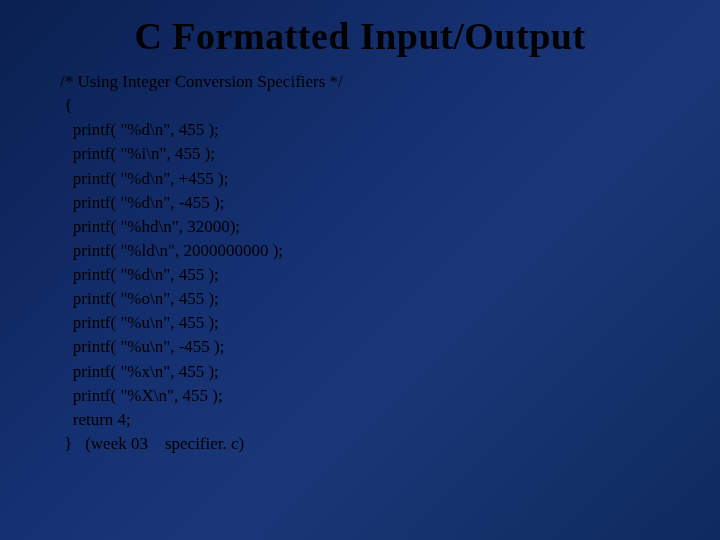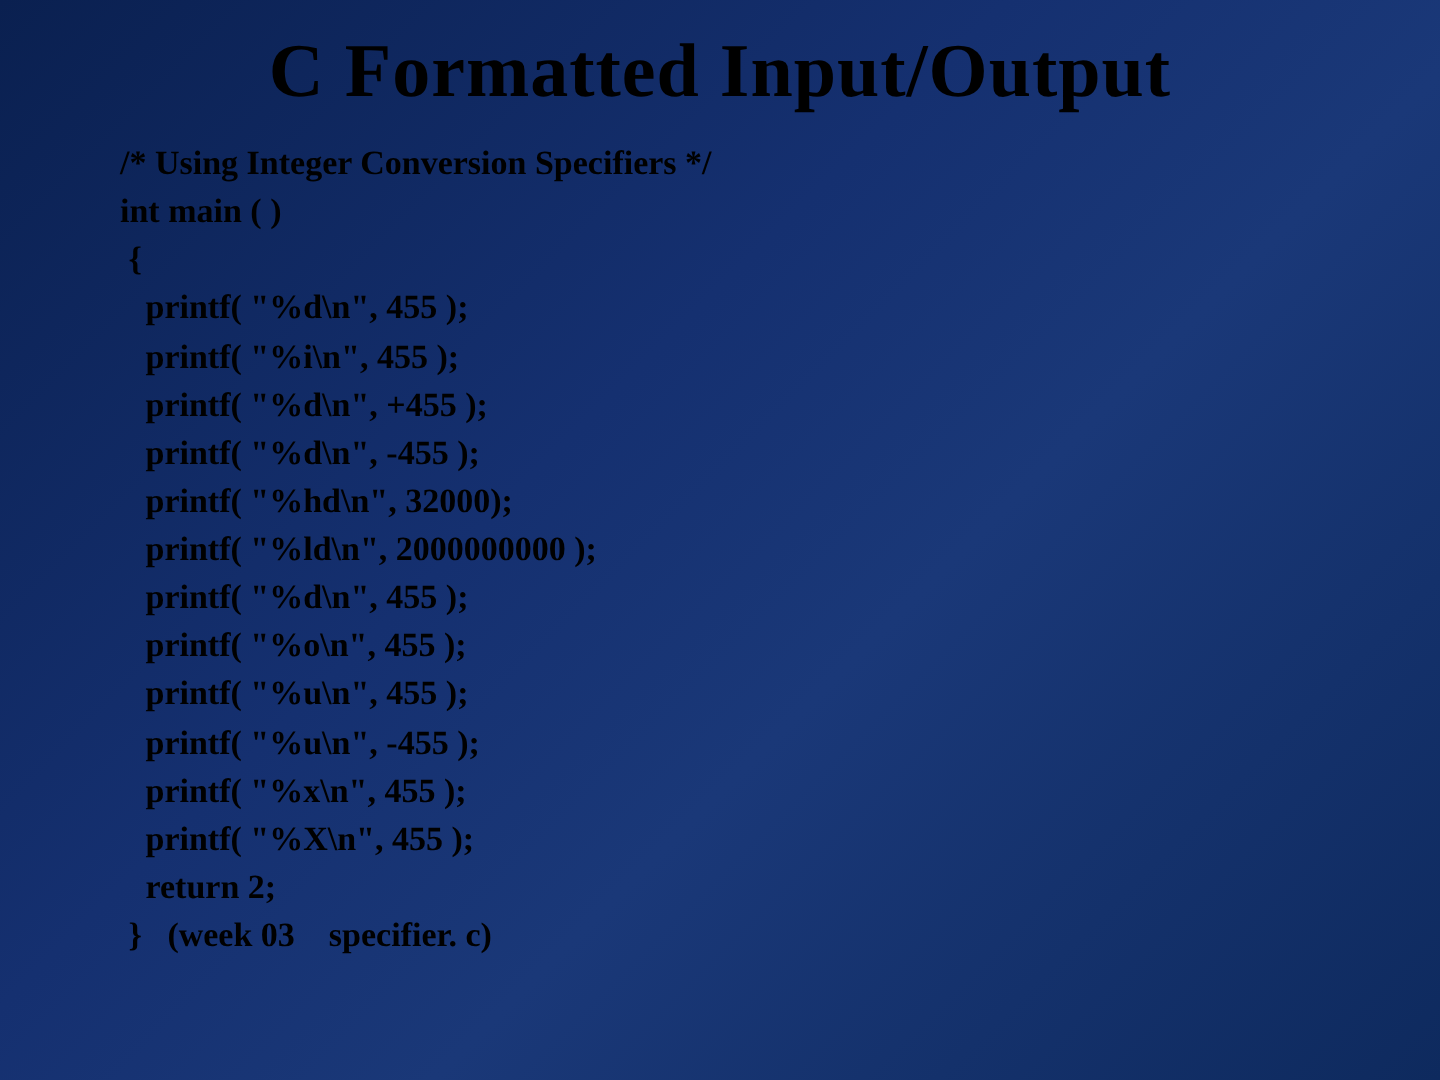--- a/index.html
+++ b/index.html
@@ -30,7 +30,7 @@
   .content {
     color: #000000;
     font-size: 17px;
-    font-weight: bold;
+    font-weight: normal;
     line-height: 1.42;
   }
   .line {

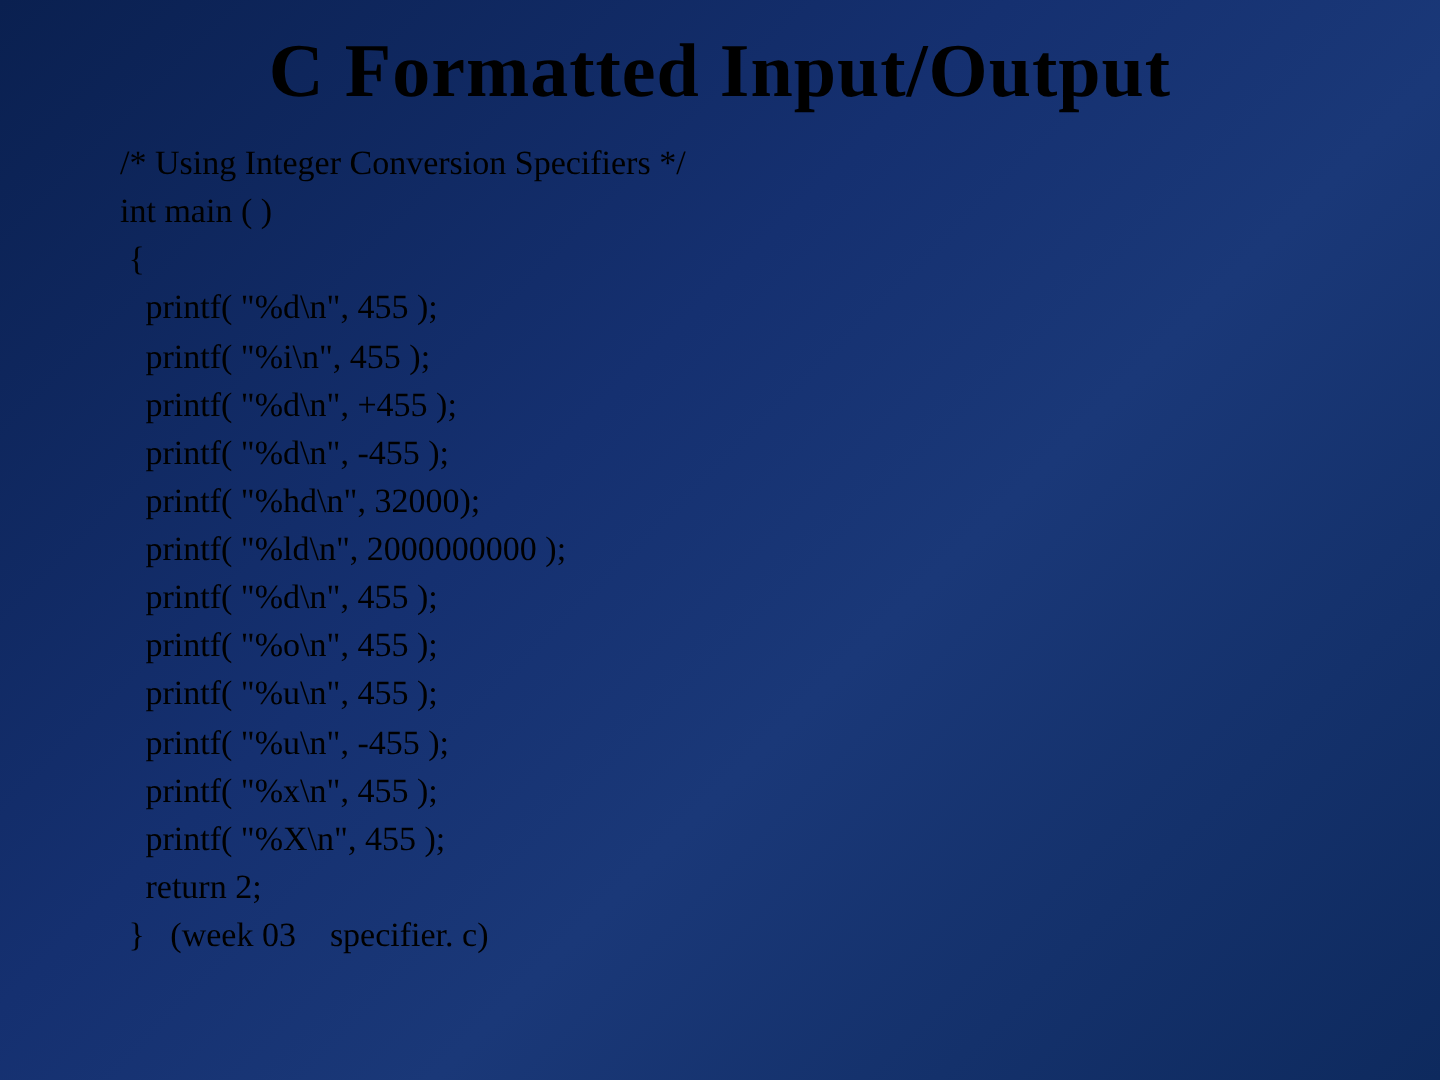--- a/index.html
+++ b/index.html
@@ -44,7 +44,6 @@
   <div class="title">C Formatted Input/Output</div>
   <div class="content">
     <div class="line">/* Using Integer Conversion Specifiers */</div>
-    <div class="line">int main ( )</div>
     <div class="line"> {</div>
     <div class="line">   printf( "%d\n", 455 );</div>
     <div class="line">   printf( "%i\n", 455 );</div>

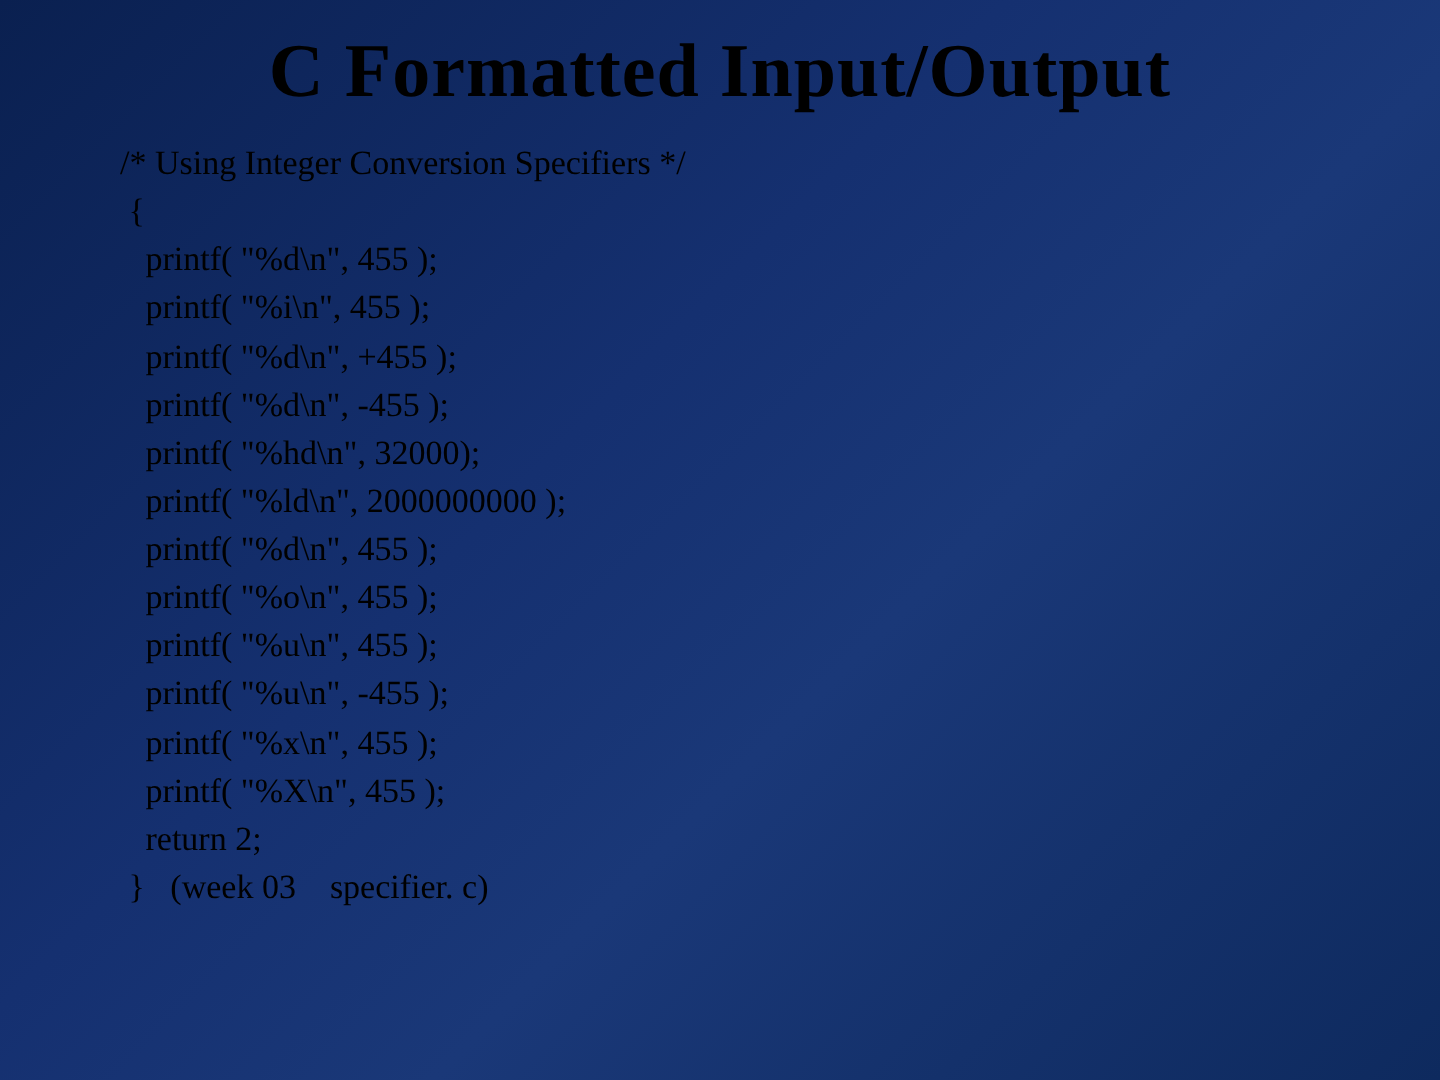--- a/index.html
+++ b/index.html
@@ -57,7 +57,7 @@
     <div class="line">   printf( "%u\n", -455 );</div>
     <div class="line">   printf( "%x\n", 455 );</div>
     <div class="line">   printf( "%X\n", 455 );</div>
-    <div class="line">   return 2;</div>
+    <div class="line">   return 4;</div>
     <div class="line"> }   (week 03    specifier. c)</div>
   </div>
 </div>

